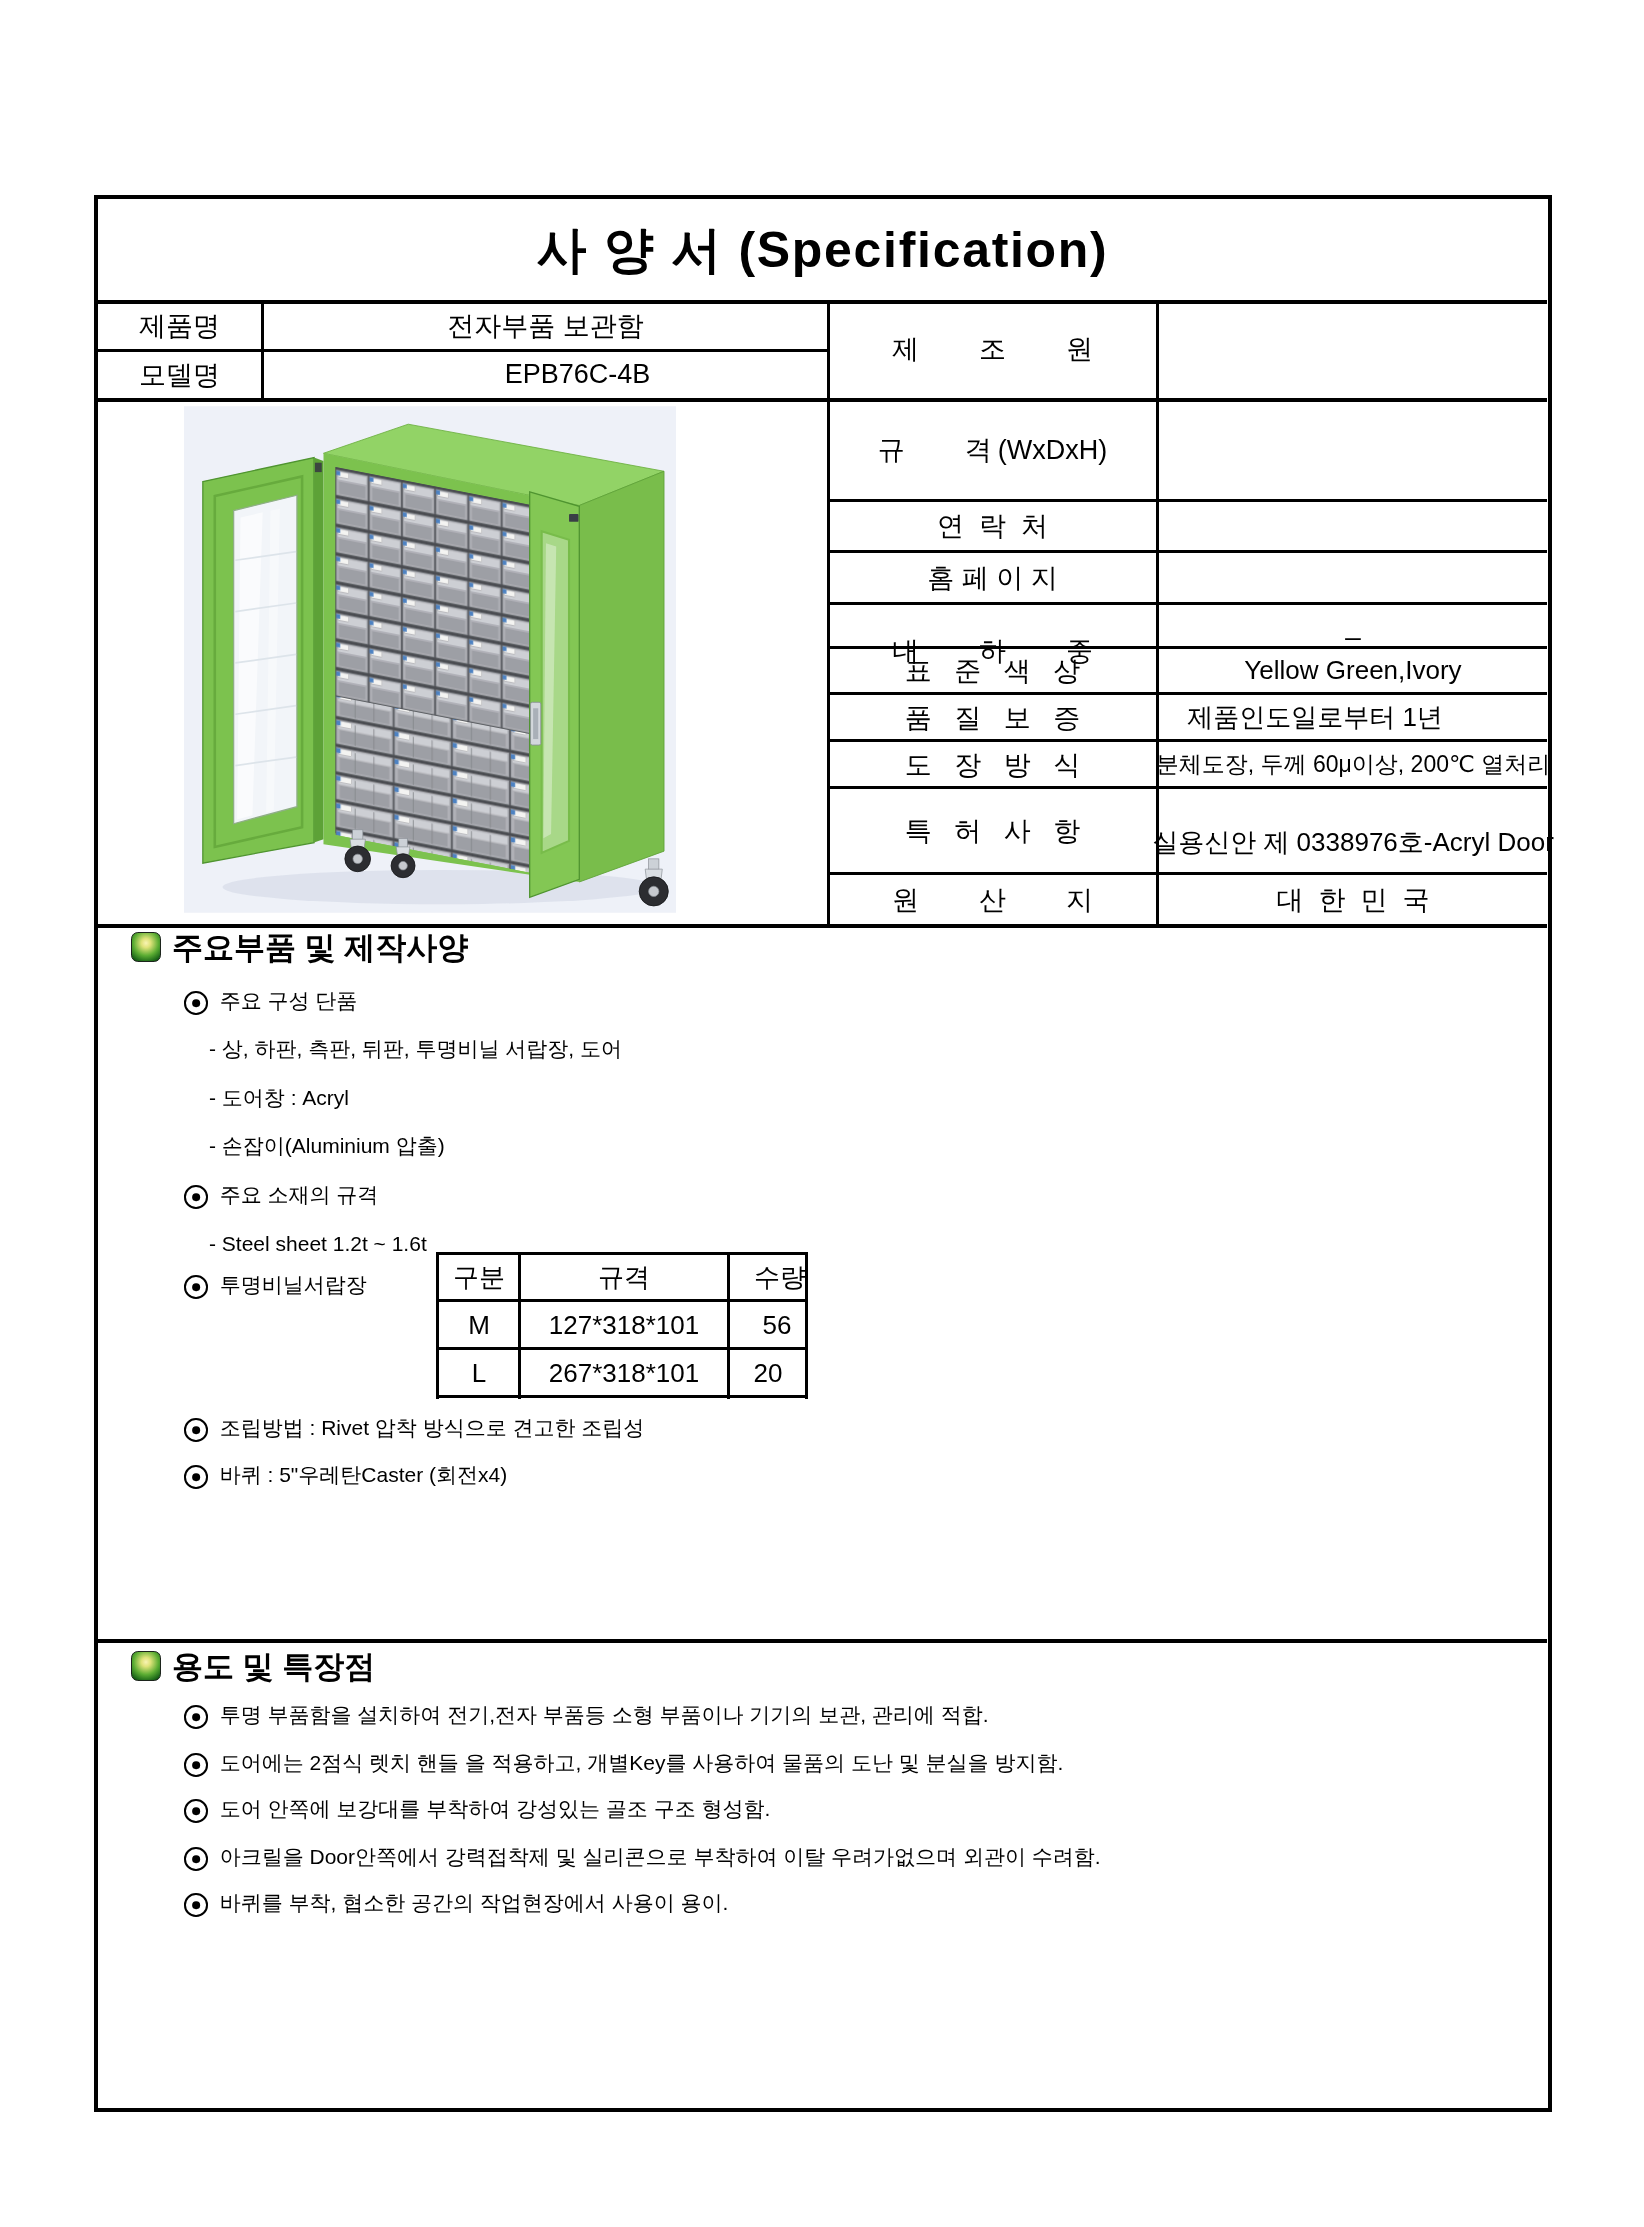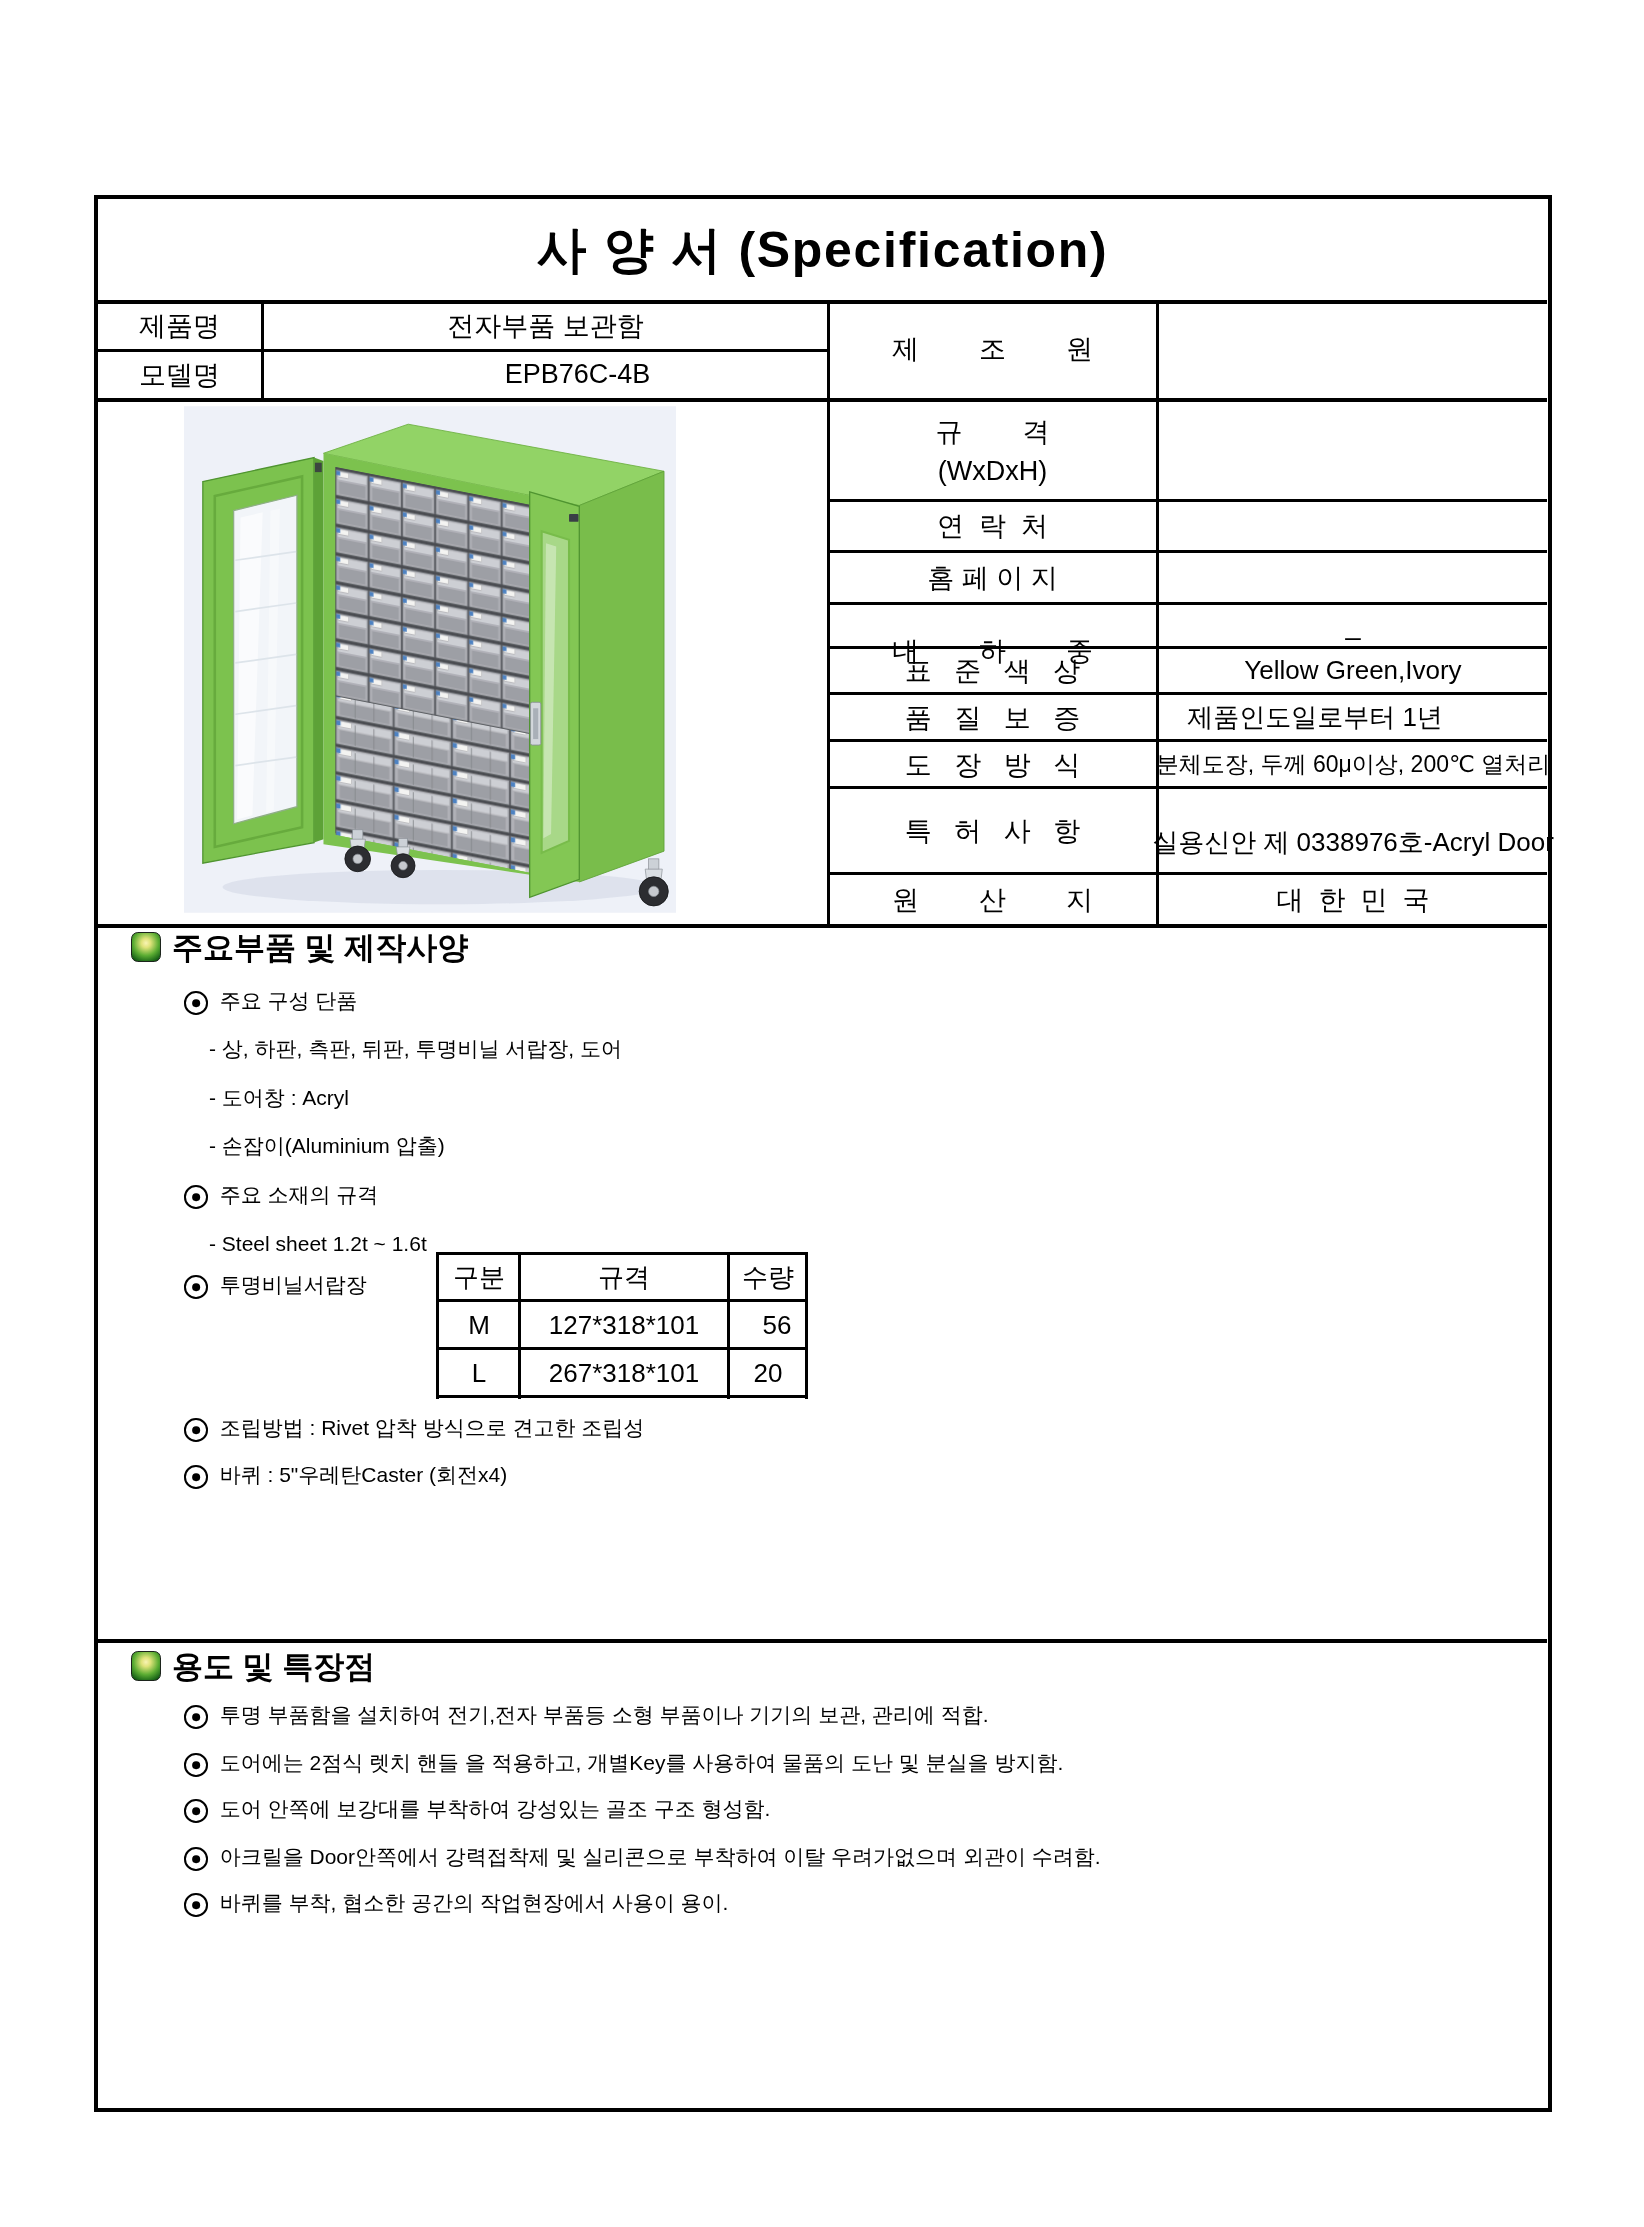--- a/index.html
+++ b/index.html
@@ -27,7 +27,7 @@
     background:radial-gradient(circle at 50% 36%,#f9f4b4 0%,#dfe37a 20%,#5cad33 55%,#1f6b1a 82%,#0b350c 100%);
     box-sizing:border-box;}
   .img-panel{position:absolute;left:86px;top:207px;width:492px;height:507px;}
-  .two-line{flex-direction:column;gap:6px;}
+  .two-line{flex-direction:row;gap:6px;}
 </style>
 </head>
 <body>

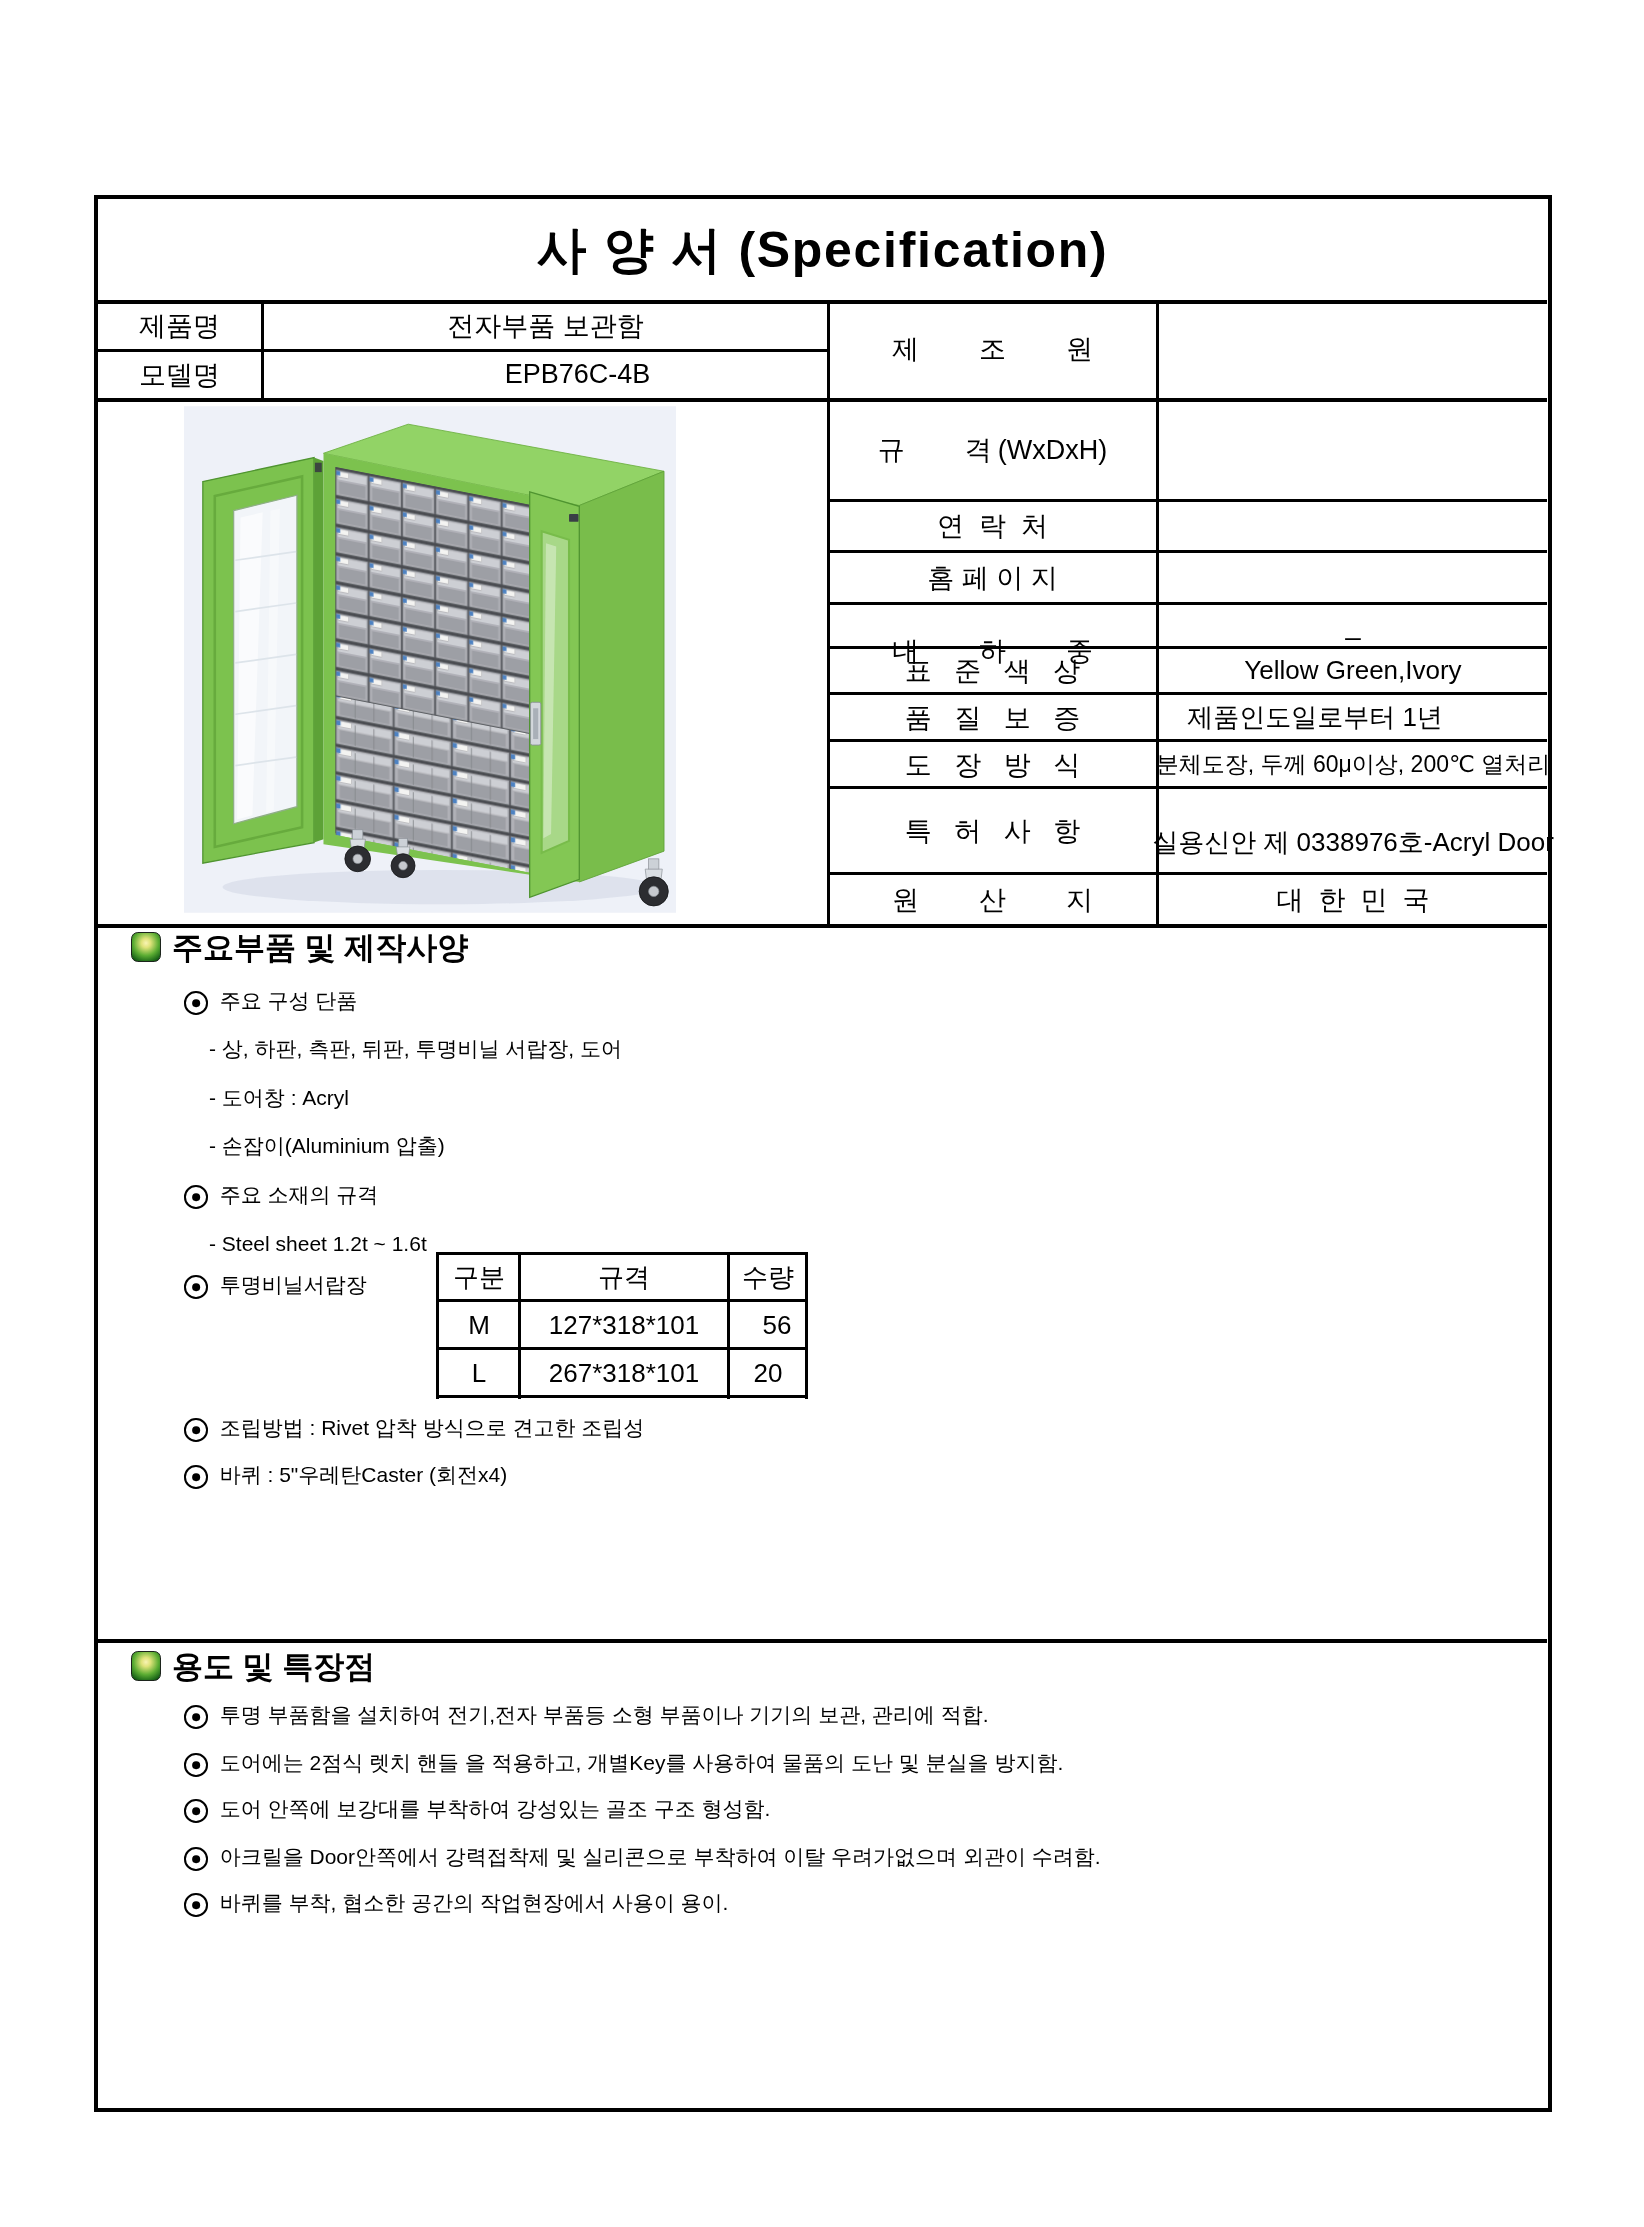--- a/index.html
+++ b/index.html
@@ -229,7 +229,7 @@
 
   <div class="cell t30" style="left:342px;top:1056px;width:78px;height:45px;">구분</div>
   <div class="cell t30" style="left:423px;top:1056px;width:206px;height:45px;">규격</div>
-  <div class="cell t30" style="left:633px;top:1056px;width:74px;height:45px;">수량</div>
+  <div class="cell t30" style="left:633px;top:1056px;width:74px;height:45px;padding-left:12px;">수량</div>
   <div class="cell t30" style="left:342px;top:1104px;width:78px;height:45px;">M</div>
   <div class="cell t30" style="left:423px;top:1104px;width:206px;height:45px;">127*318*101</div>
   <div class="cell t30" style="left:633px;top:1104px;width:92px;height:45px;">56</div>

